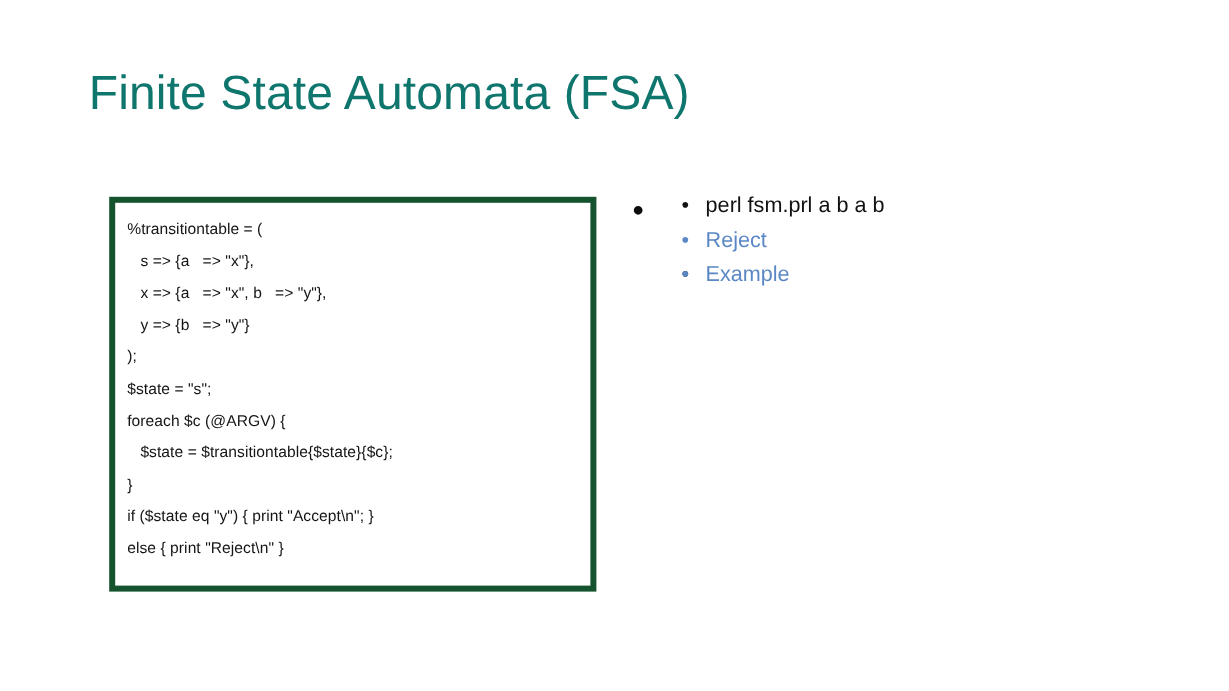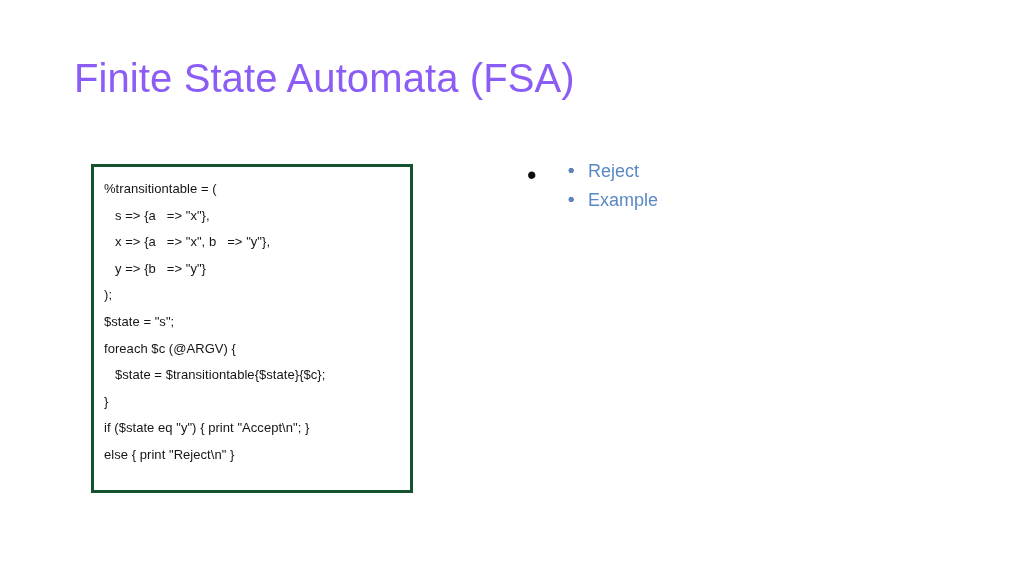--- a/index.html
+++ b/index.html
@@ -31,7 +31,7 @@
     font-weight: 400;
     line-height: 1.18;
     letter-spacing: 0.1px;
-    color: #8b5cf6;
+    color: #0f766e;
     white-space: nowrap;
   }
 

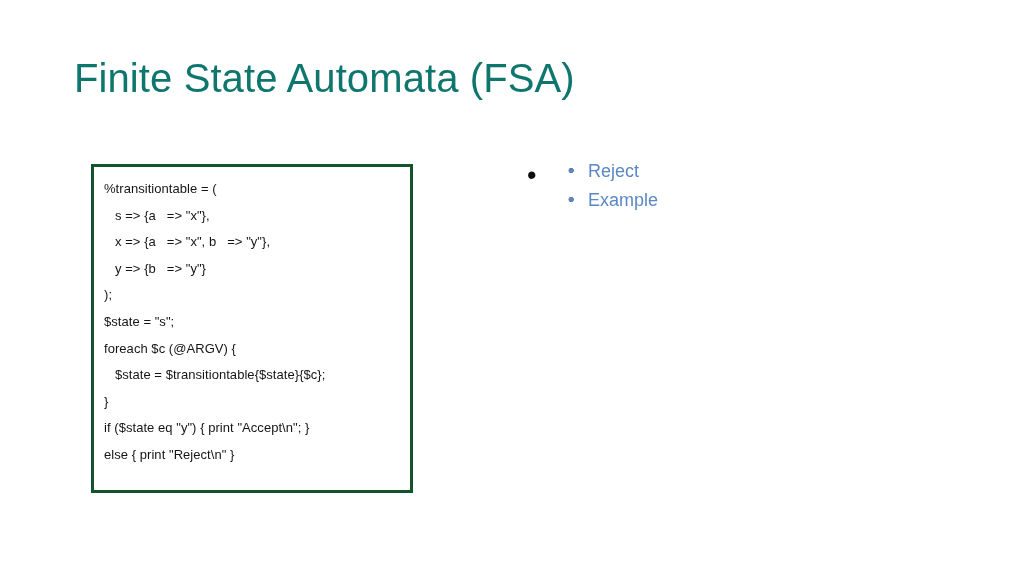--- a/index.html
+++ b/index.html
@@ -129,6 +129,7 @@
 
     <div class="b2">
       <span class="marker">•</span>
+      <span>perl fsm.prl a b a b</span>
     </div>
 
     <div class="b2 result">

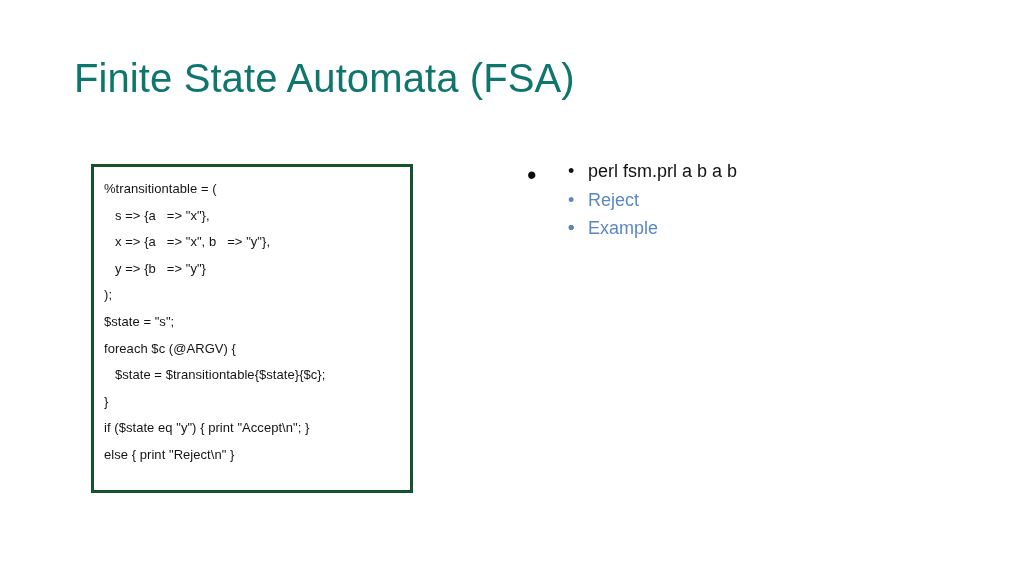--- a/index.html
+++ b/index.html
@@ -40,10 +40,10 @@
     position: absolute;
     left: 91px;
     top: 164px;
-    width: 322px;
+    width: 406px;
     height: 329px;
     box-sizing: border-box;
-    border: 3px solid #14532d;
+    border: 5px solid #14532d;
     background: #ffffff;
     padding: 9px 10px 10px 10px;
   }

